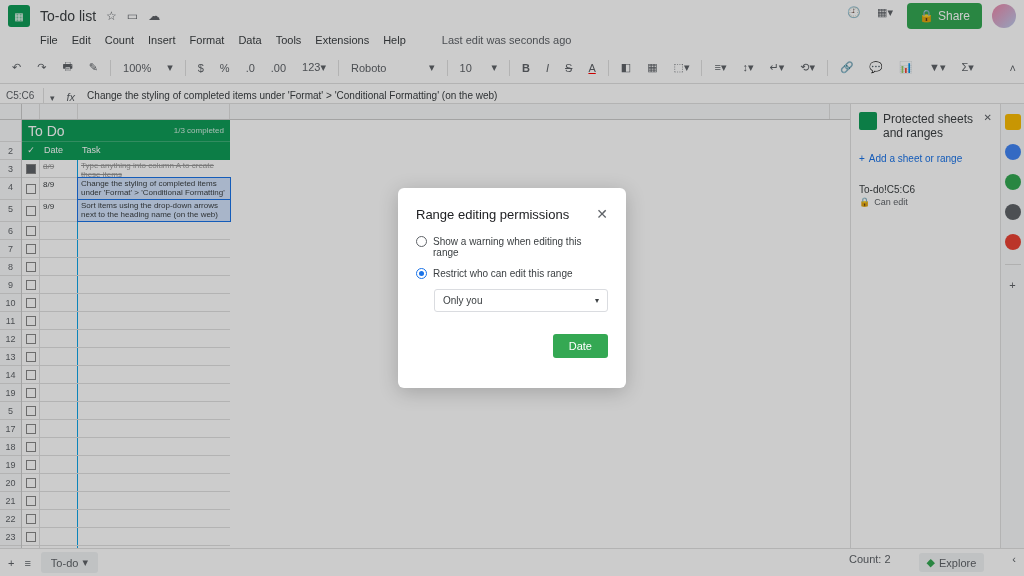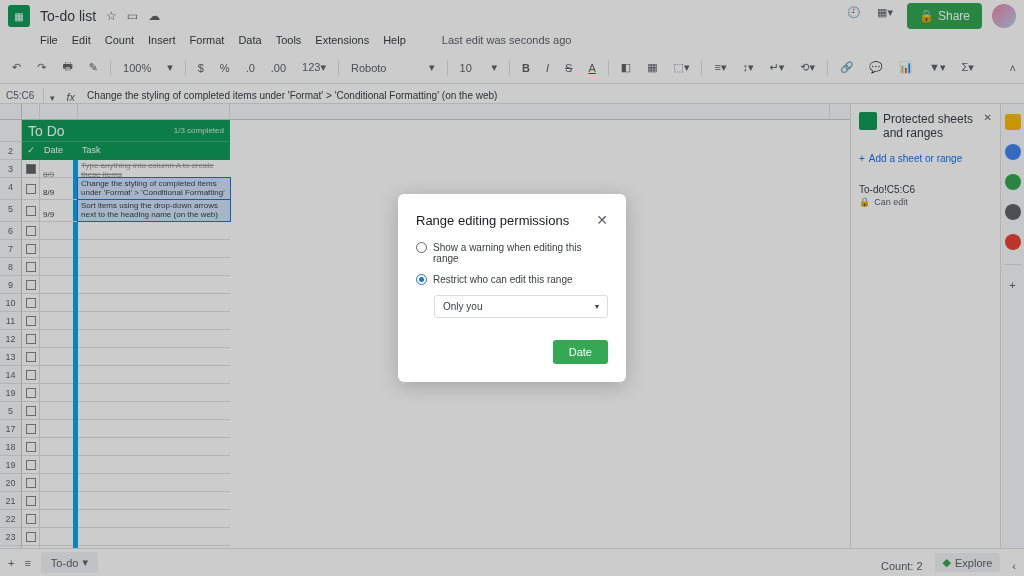--- a/index.html
+++ b/index.html
@@ -44,7 +44,7 @@
 .row{height:18px;display:flex;width:208px;border-bottom:1px solid #e0e0e0;font-size:8px}
 .row.tall{height:22px}
 .row .c1{width:18px;display:flex;align-items:center;justify-content:center;border-right:1px solid #e0e0e0}
-.row .c2{width:38px;padding:10px 3px;border-right:5px solid #0ea5e9}
+.row .c2{width:38px;padding:2px 3px;border-right:1px solid #0ea5e9}
 .row .c3{width:152px;padding:2px 3px;line-height:1.1}
 .chk{width:10px;height:10px;border:1px solid #888}
 .chk.checked{background:#5f6368}

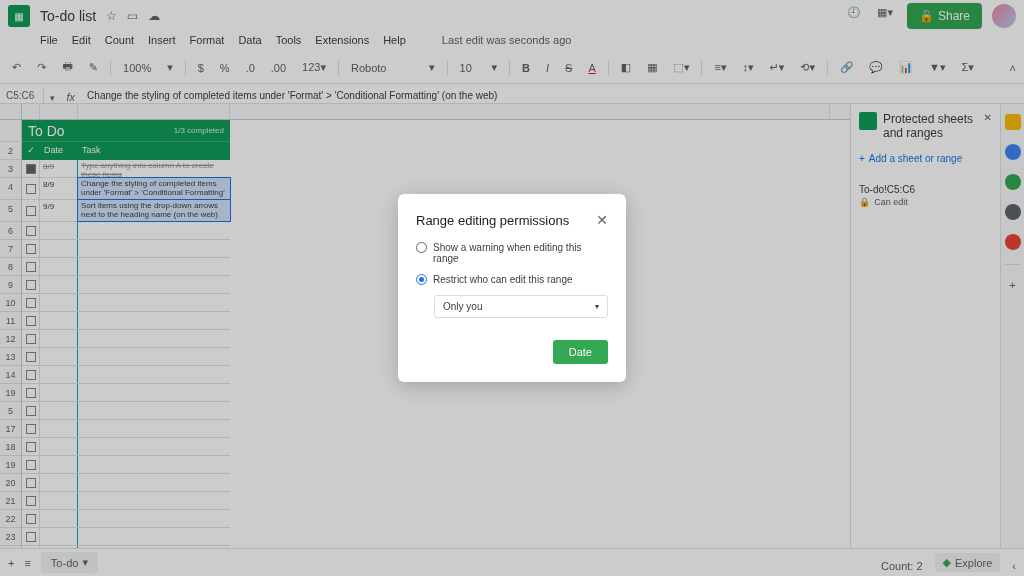--- a/index.html
+++ b/index.html
@@ -66,7 +66,7 @@
 .bottombar .right{margin-left:auto;display:flex;gap:12px;align-items:flex-end}
 .explore{background:#f1f3f4;padding:3px 8px;border-radius:3px;display:flex;gap:4px;align-items:center;cursor:pointer}
 .overlay{position:absolute;inset:0;background:rgba(0,0,0,0.2);display:flex;align-items:center;justify-content:center}
-.dialog{width:228px;background:#fff;border-radius:6px;padding:18px 18px 18px;box-shadow:0 4px 20px rgba(0,0,0,0.2)}
+.dialog{width:228px;background:#fff;border-radius:6px;padding:18px 18px 30px;box-shadow:0 4px 20px rgba(0,0,0,0.2)}
 .dlg-head{display:flex;align-items:center;margin-bottom:14px}
 .dlg-title{font-size:13px;color:#202124}
 .dlg-close{margin-left:auto;cursor:pointer;color:#5f6368;font-size:14px}

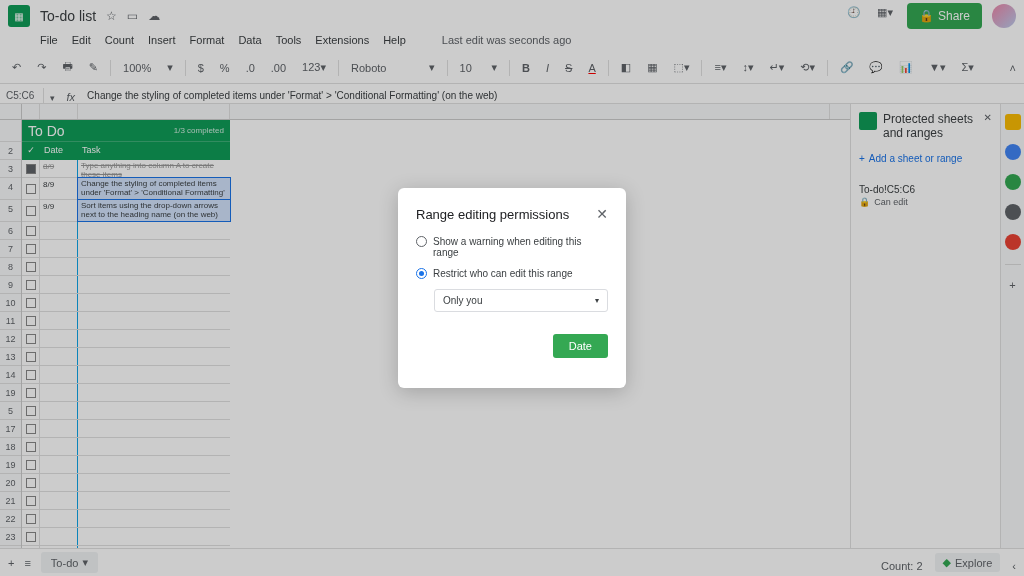--- a/index.html
+++ b/index.html
@@ -63,7 +63,7 @@
 .protentry .pe-sub{font-size:9px;color:#5f6368;display:flex;align-items:center;gap:4px;margin-top:2px}
 .bottombar{position:absolute;bottom:0;left:0;right:0;height:28px;border-top:1px solid #e0e0e0;display:flex;align-items:center;padding:0 8px;gap:10px;background:#fff;font-size:11px;color:#5f6368}
 .sheettab{background:#f1f3f4;padding:4px 10px;border-radius:3px;cursor:pointer;display:flex;gap:4px;align-items:center}
-.bottombar .right{margin-left:auto;display:flex;gap:12px;align-items:flex-end}
+.bottombar .right{margin-left:auto;display:flex;gap:28px;align-items:flex-start}
 .explore{background:#f1f3f4;padding:3px 8px;border-radius:3px;display:flex;gap:4px;align-items:center;cursor:pointer}
 .overlay{position:absolute;inset:0;background:rgba(0,0,0,0.2);display:flex;align-items:center;justify-content:center}
 .dialog{width:228px;background:#fff;border-radius:6px;padding:18px 18px 30px;box-shadow:0 4px 20px rgba(0,0,0,0.2)}

